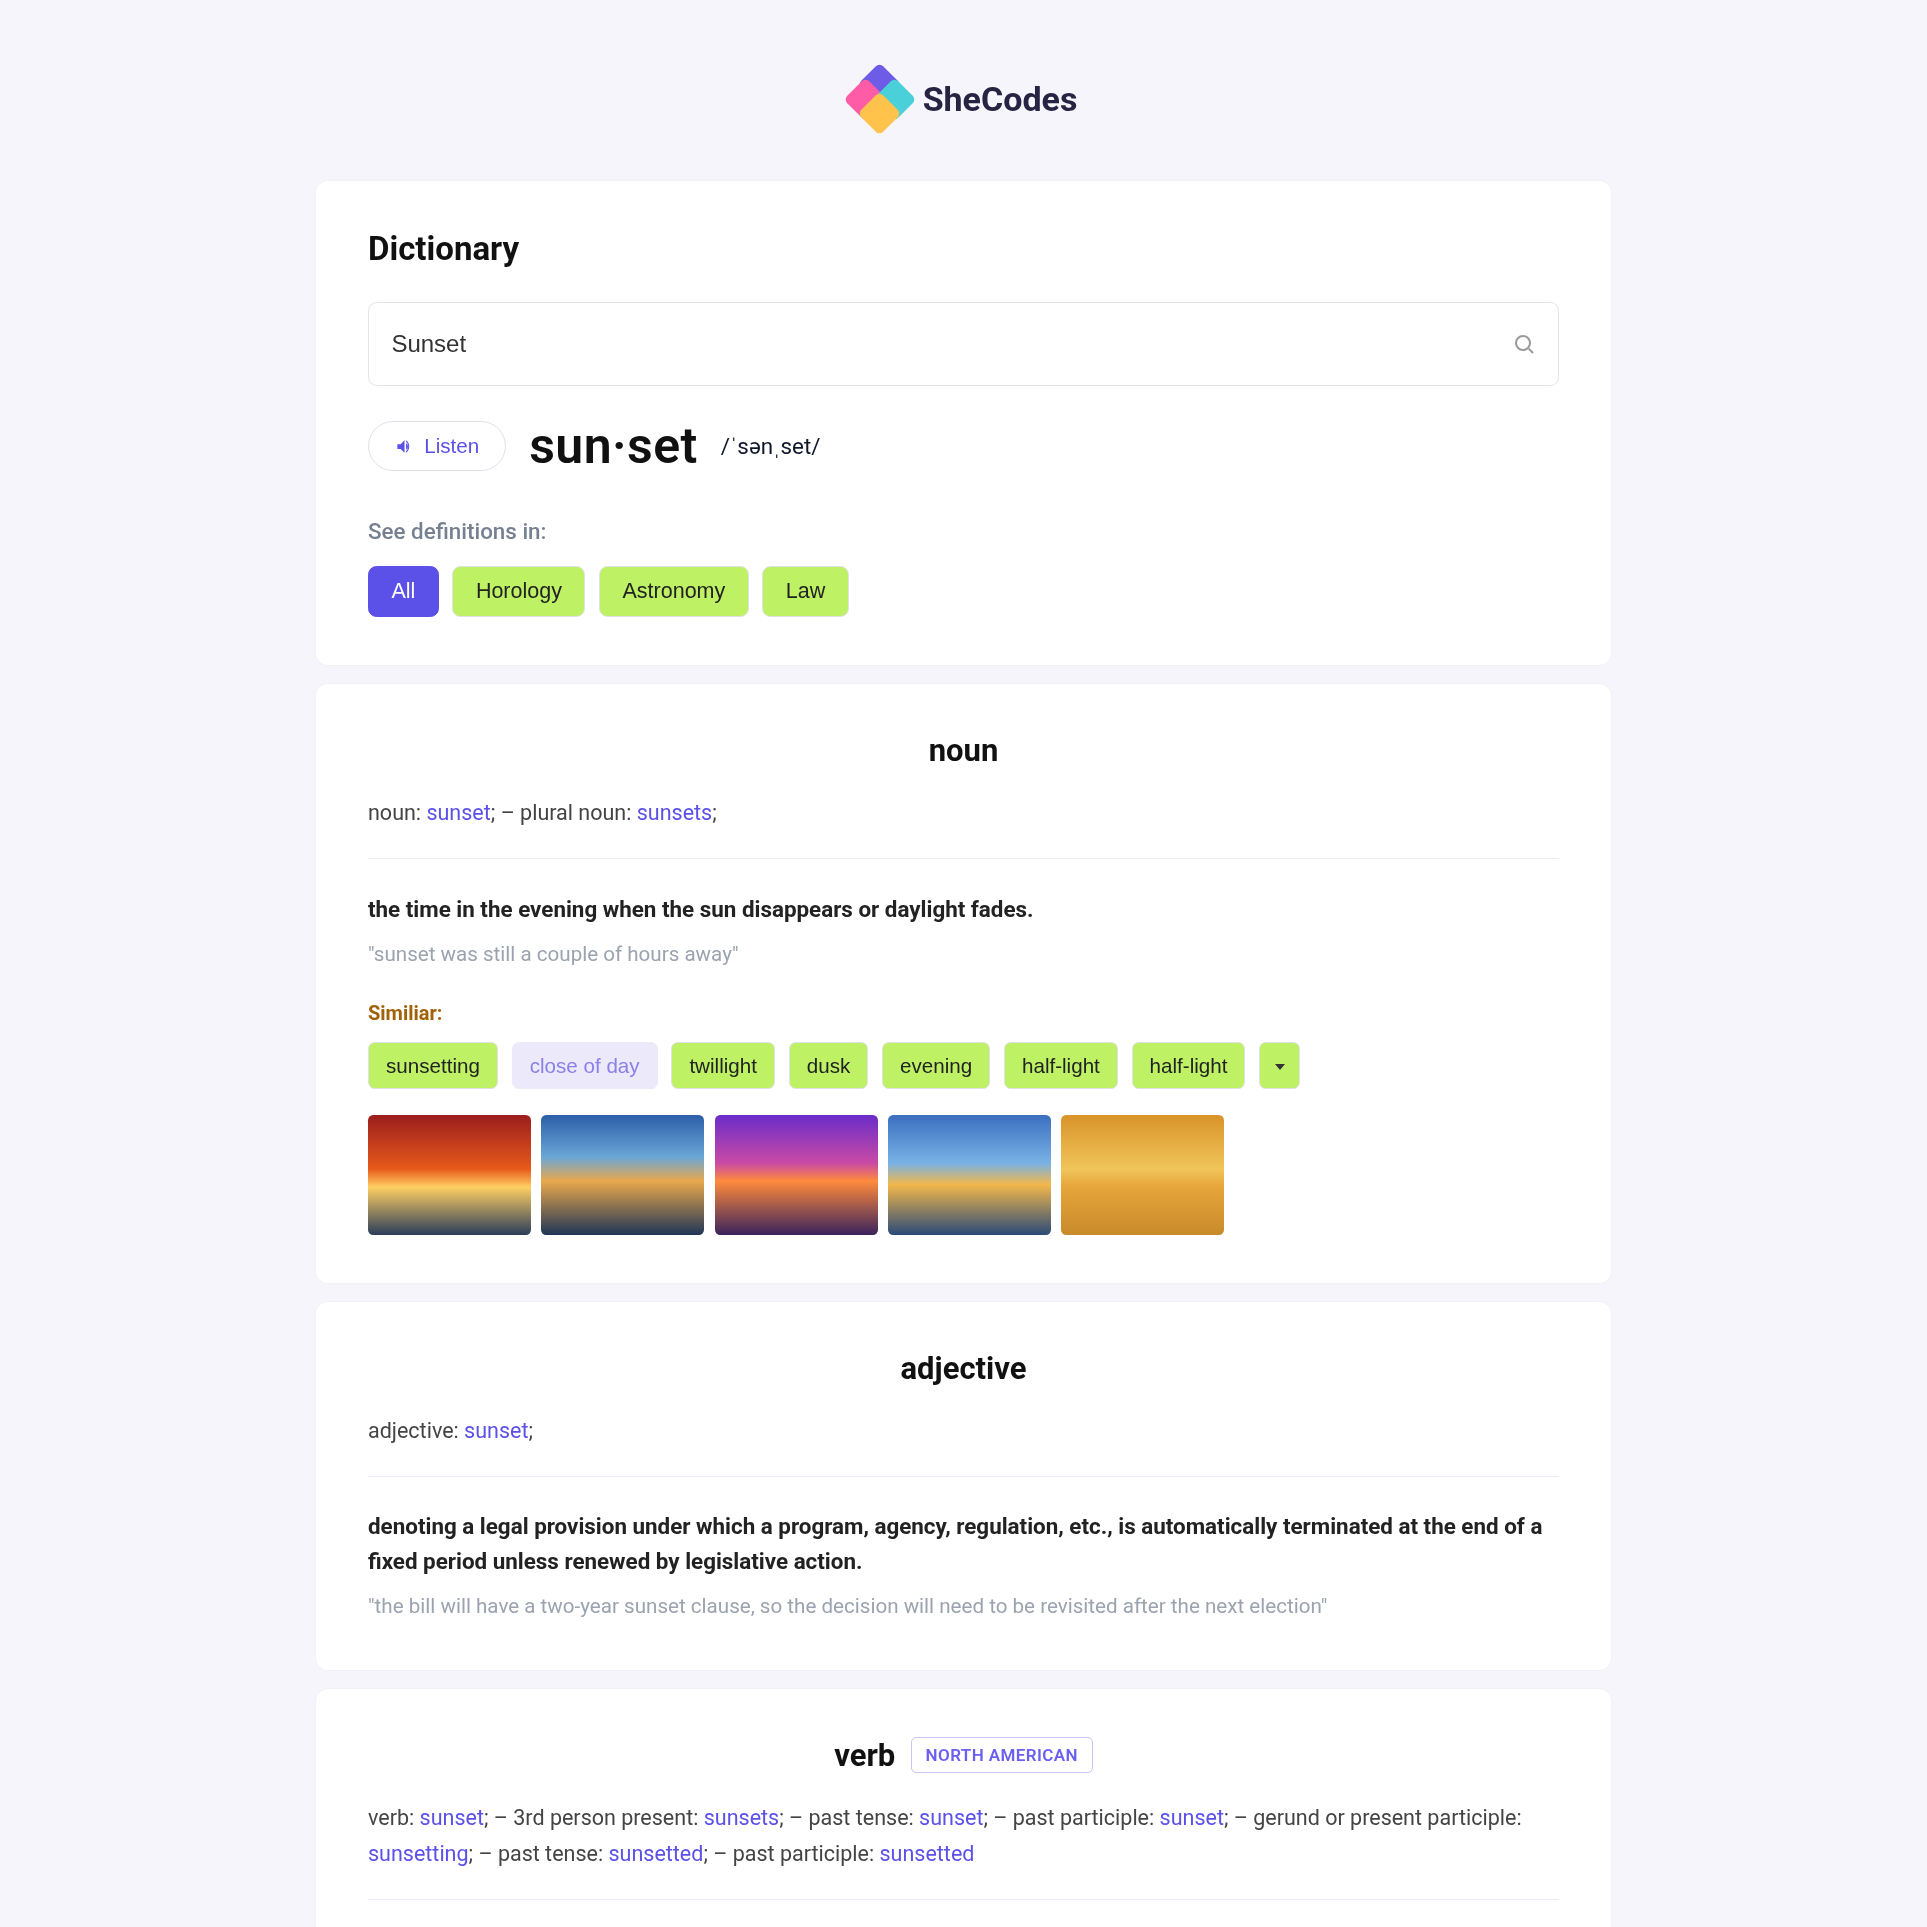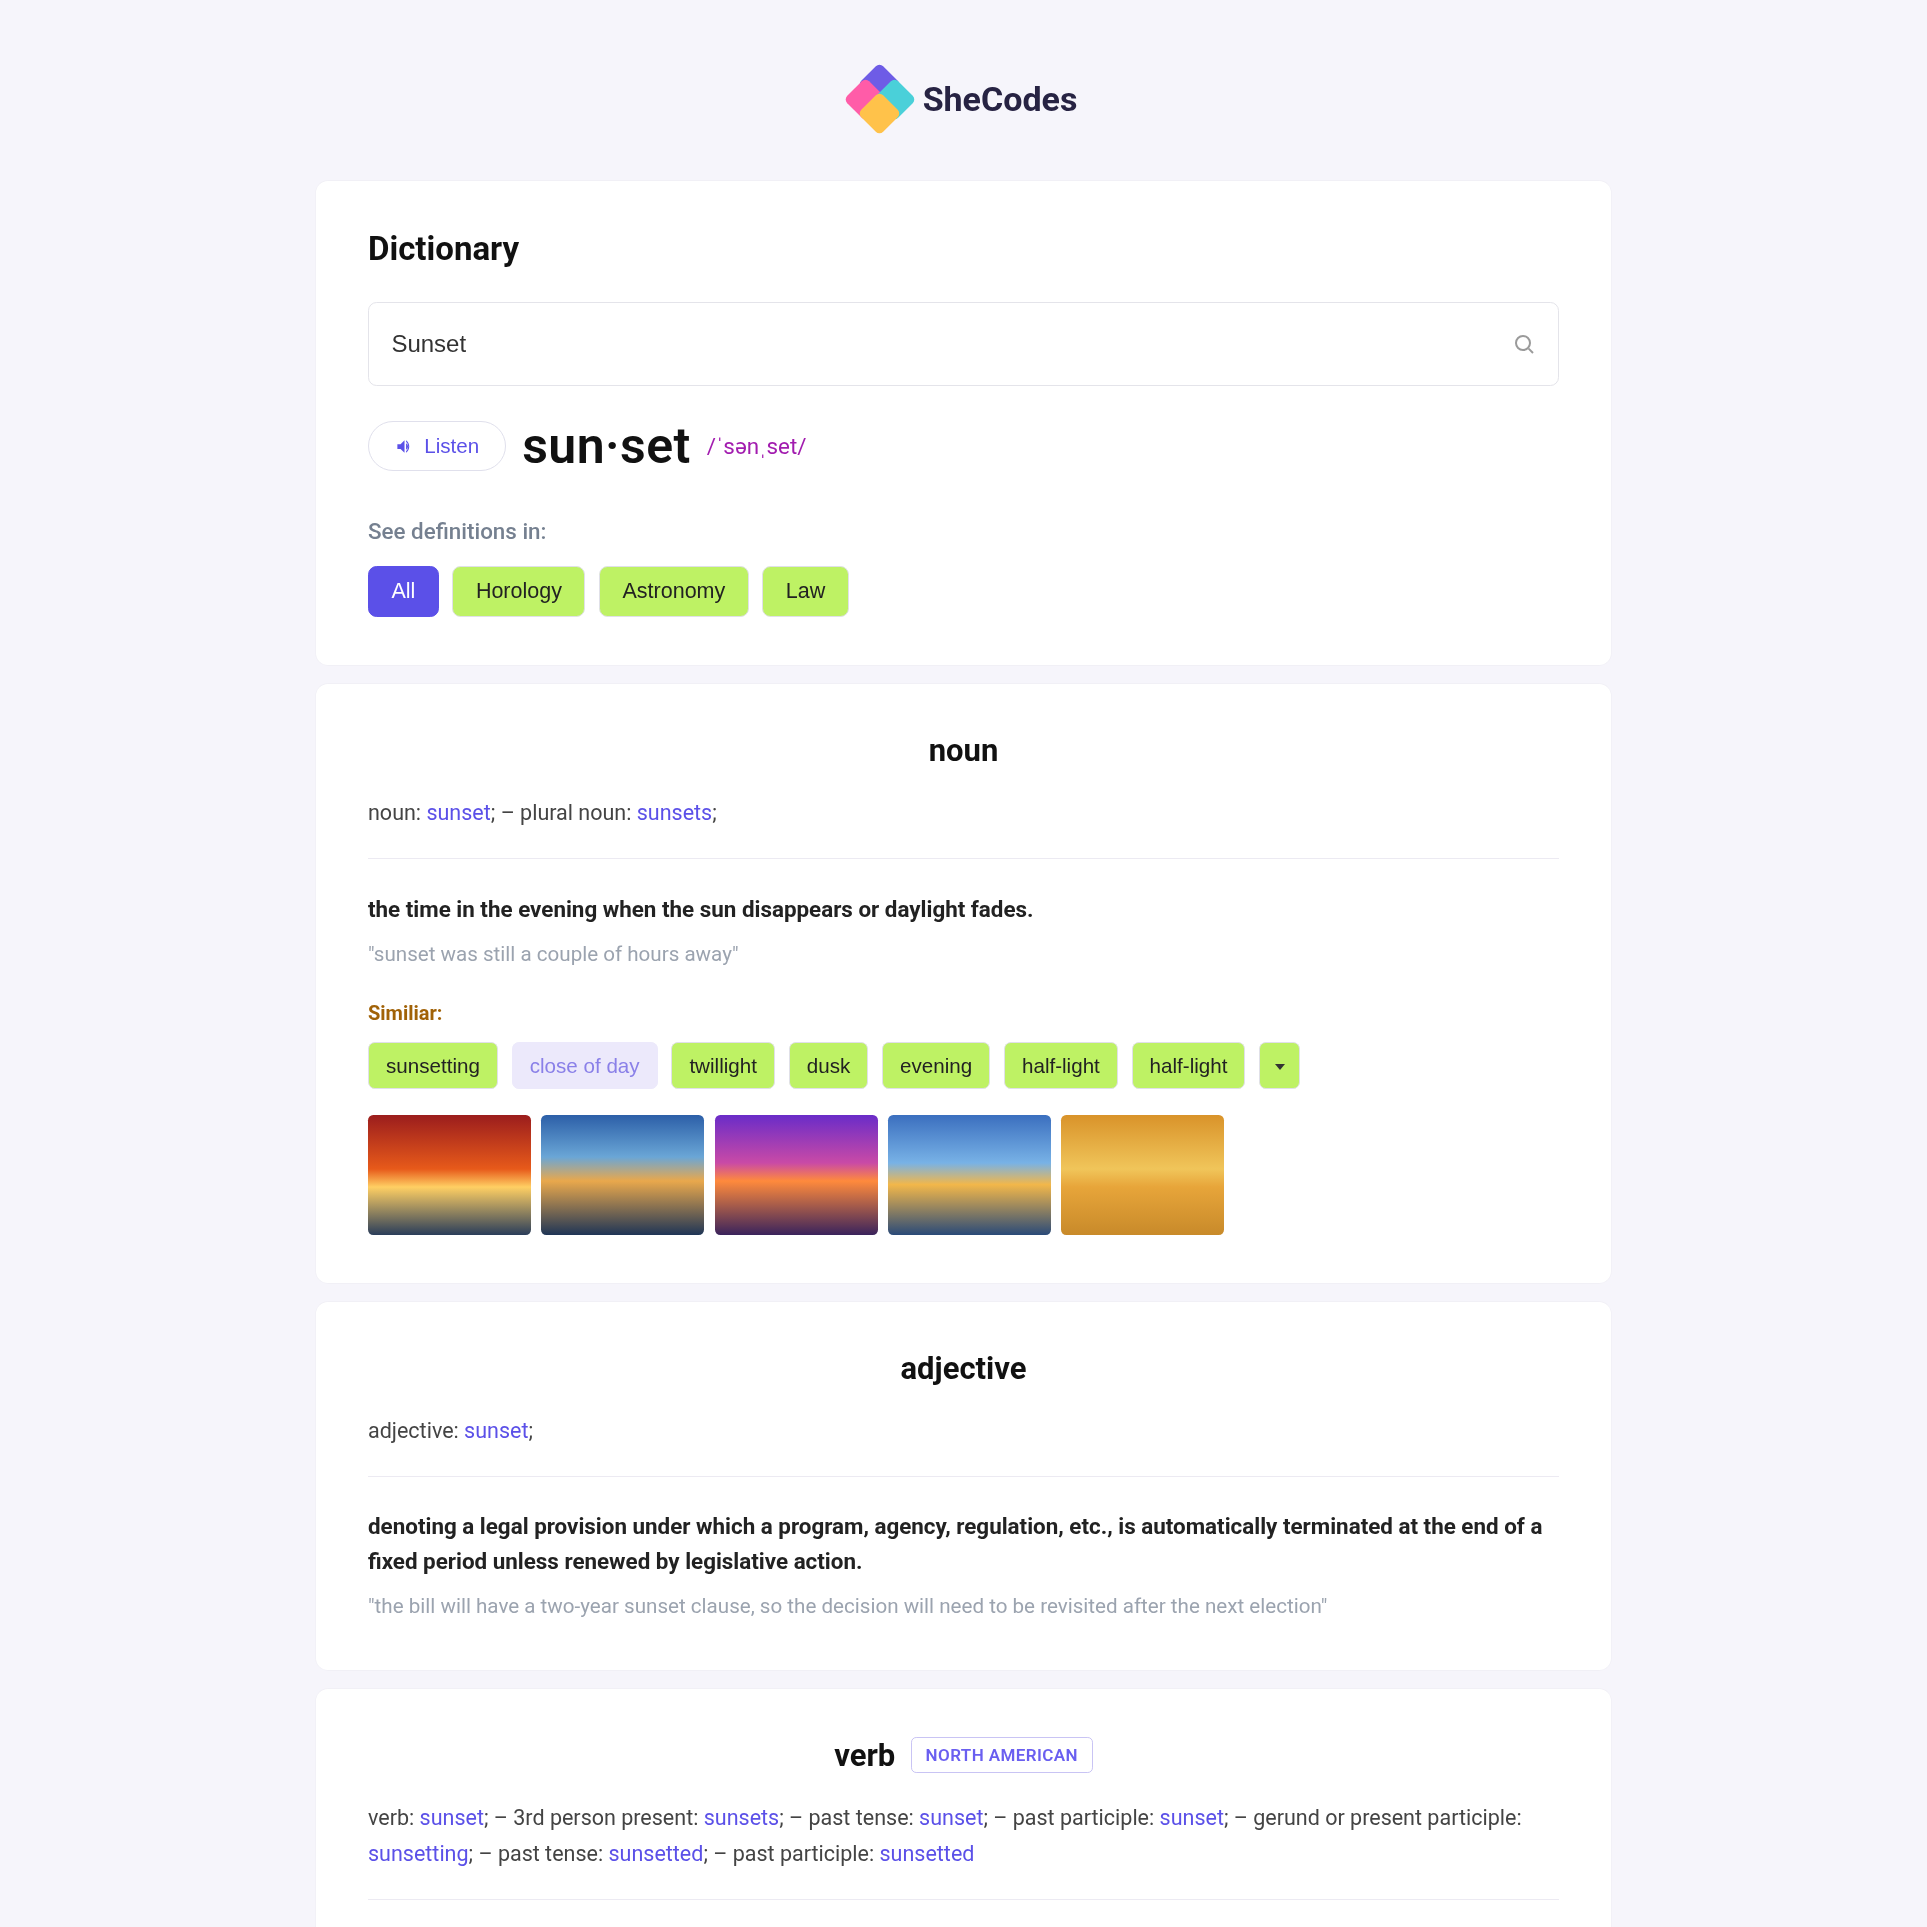--- a/index.html
+++ b/index.html
@@ -52,7 +52,7 @@
   }
   .search-icon { width: 24px; height: 24px; color: #9a9a9a; }
 
-  .listen-row { display: flex; align-items: center; gap: 16px; margin-bottom: 43px; }
+  .listen-row { display: flex; align-items: center; gap: 23px; margin-bottom: 43px; }
   .listen-btn {
     border: 0.9px solid #e0e0ec;
     border-radius: 860px;

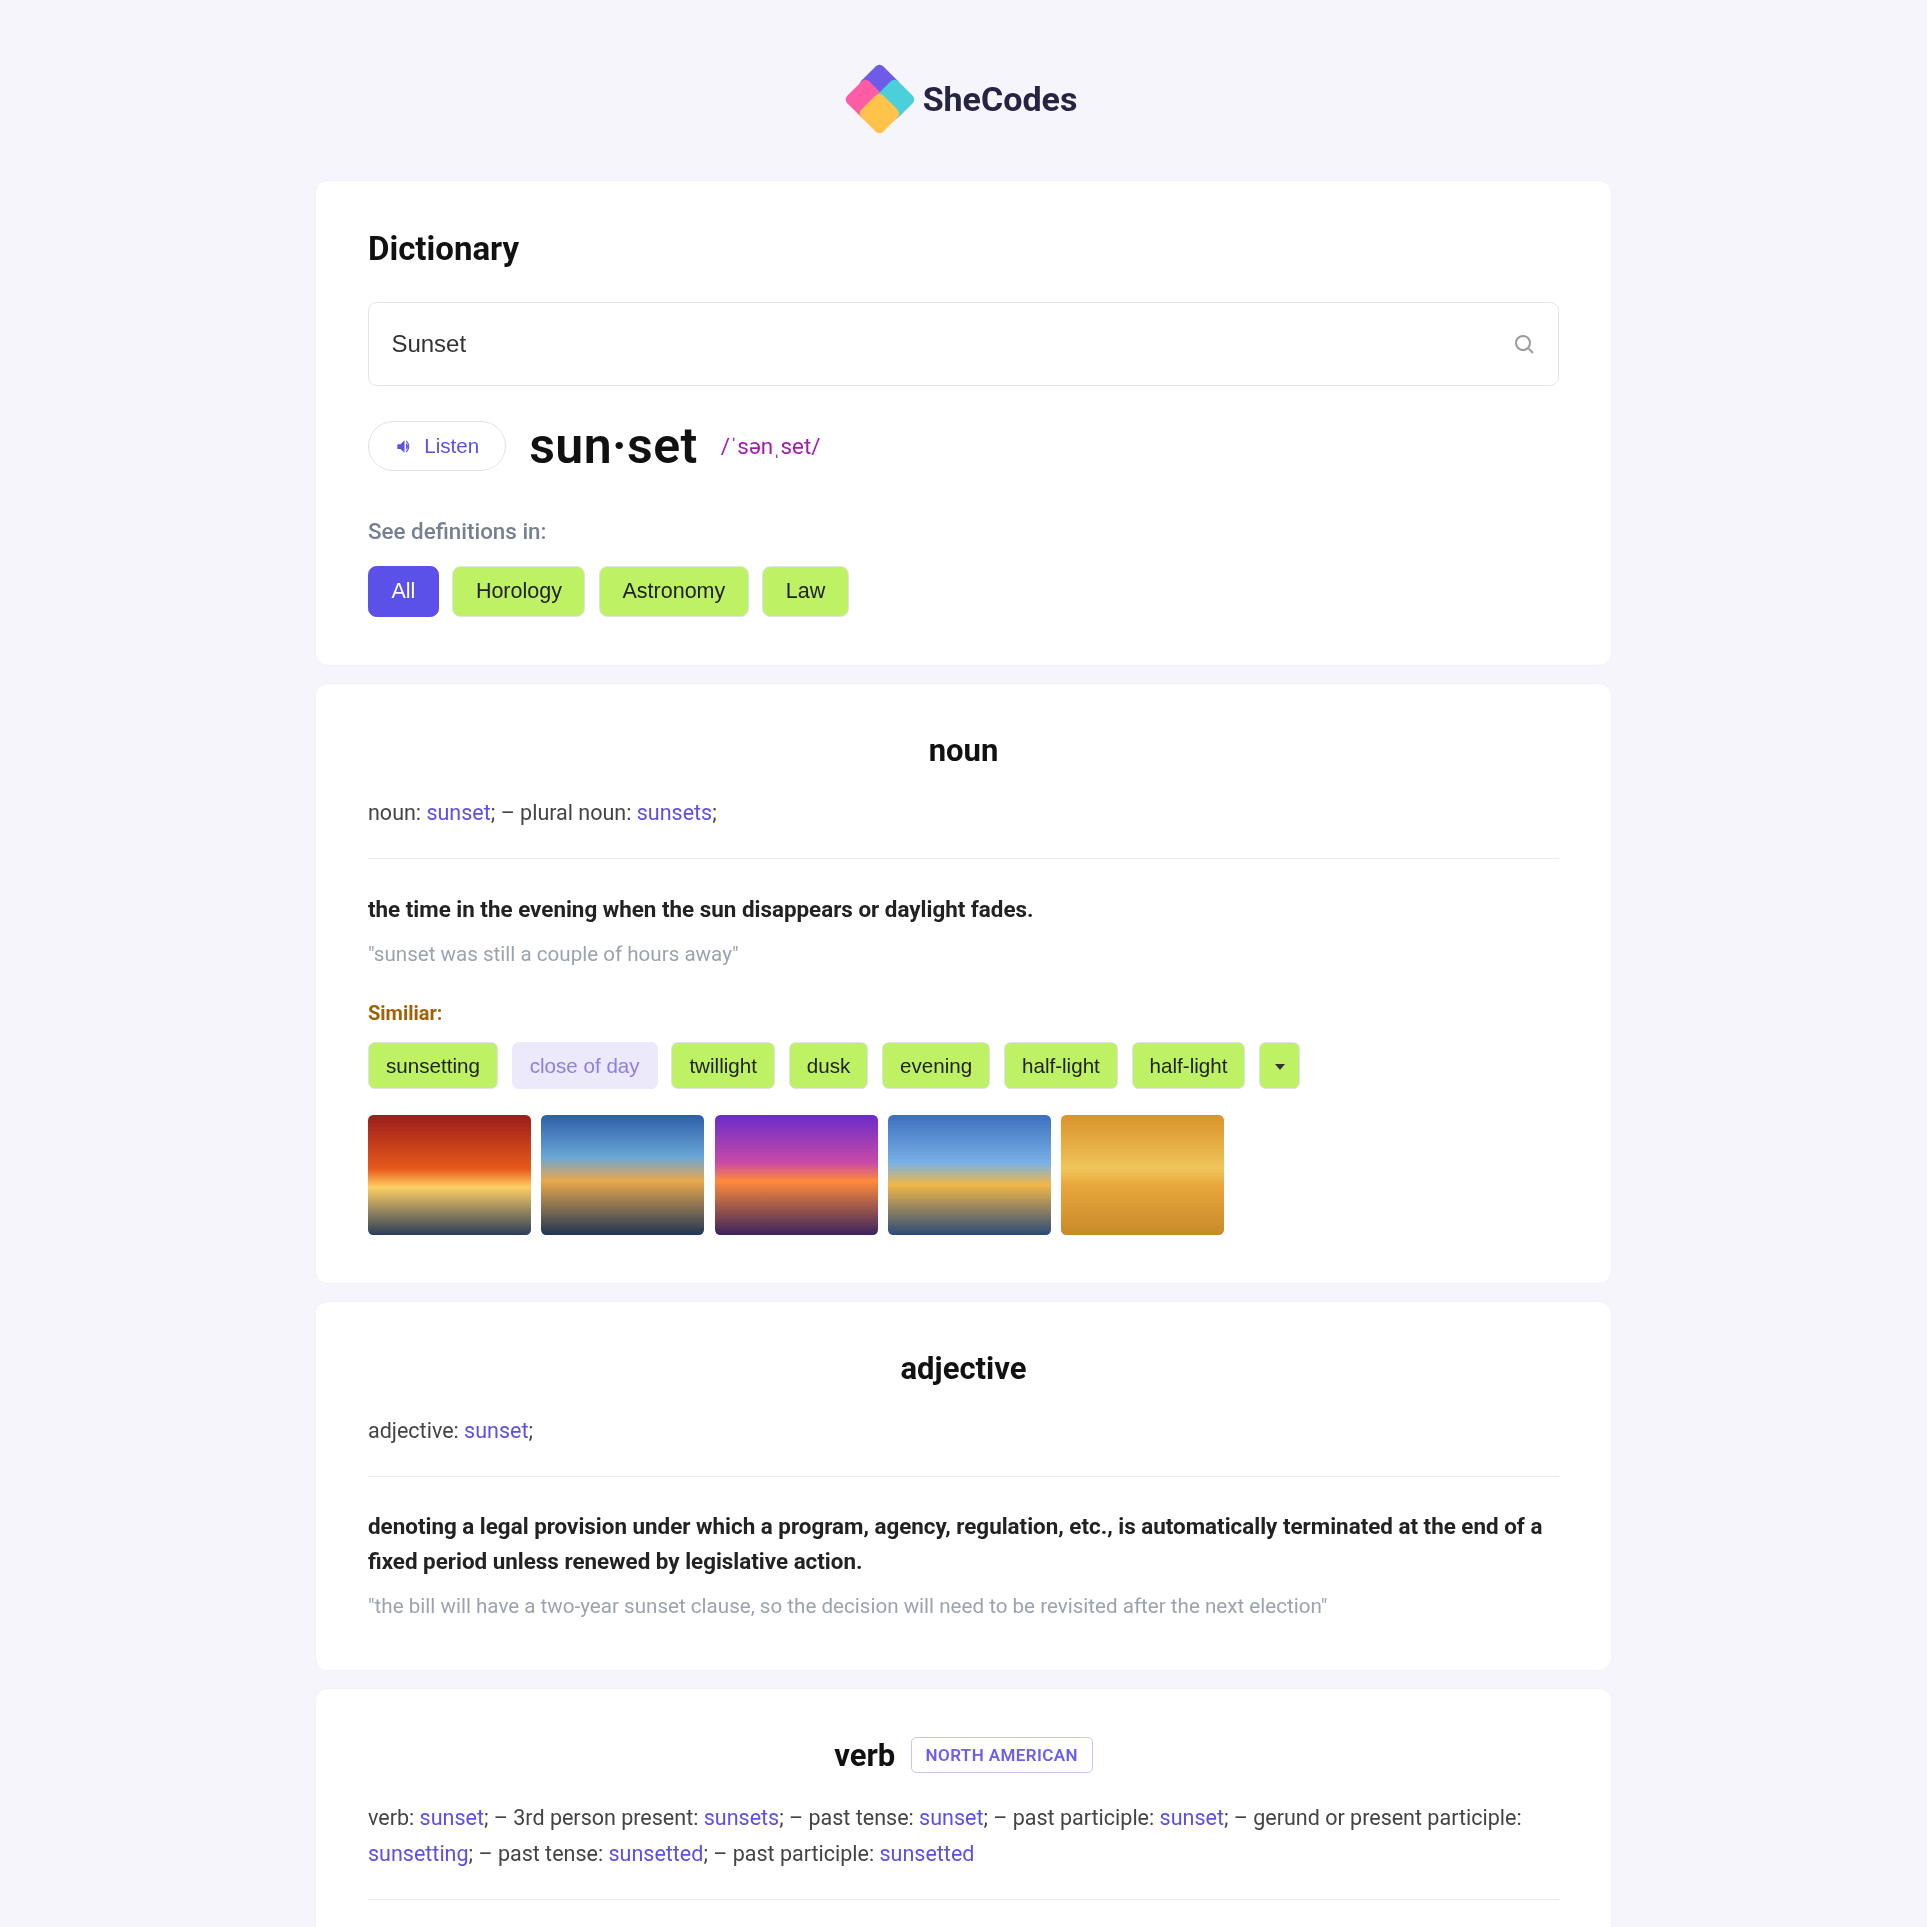--- a/index.html
+++ b/index.html
@@ -67,7 +67,7 @@
   }
   .listen-btn svg { width: 19px; height: 19px; }
   .headword { font-size: 50px; font-weight: 600; color: #111; letter-spacing: 0.4px; }
-  .pronunciation { font-size: 22.4px; color: #a21caf; }
+  .pronunciation { font-size: 22.4px; color: #0f172a; }
 
   .see-def-label { font-size: 22.4px; color: #758090; font-weight: 500; margin-bottom: 22.4px; }
   .pill-row { display: flex; gap: 13.8px; flex-wrap: wrap; }

